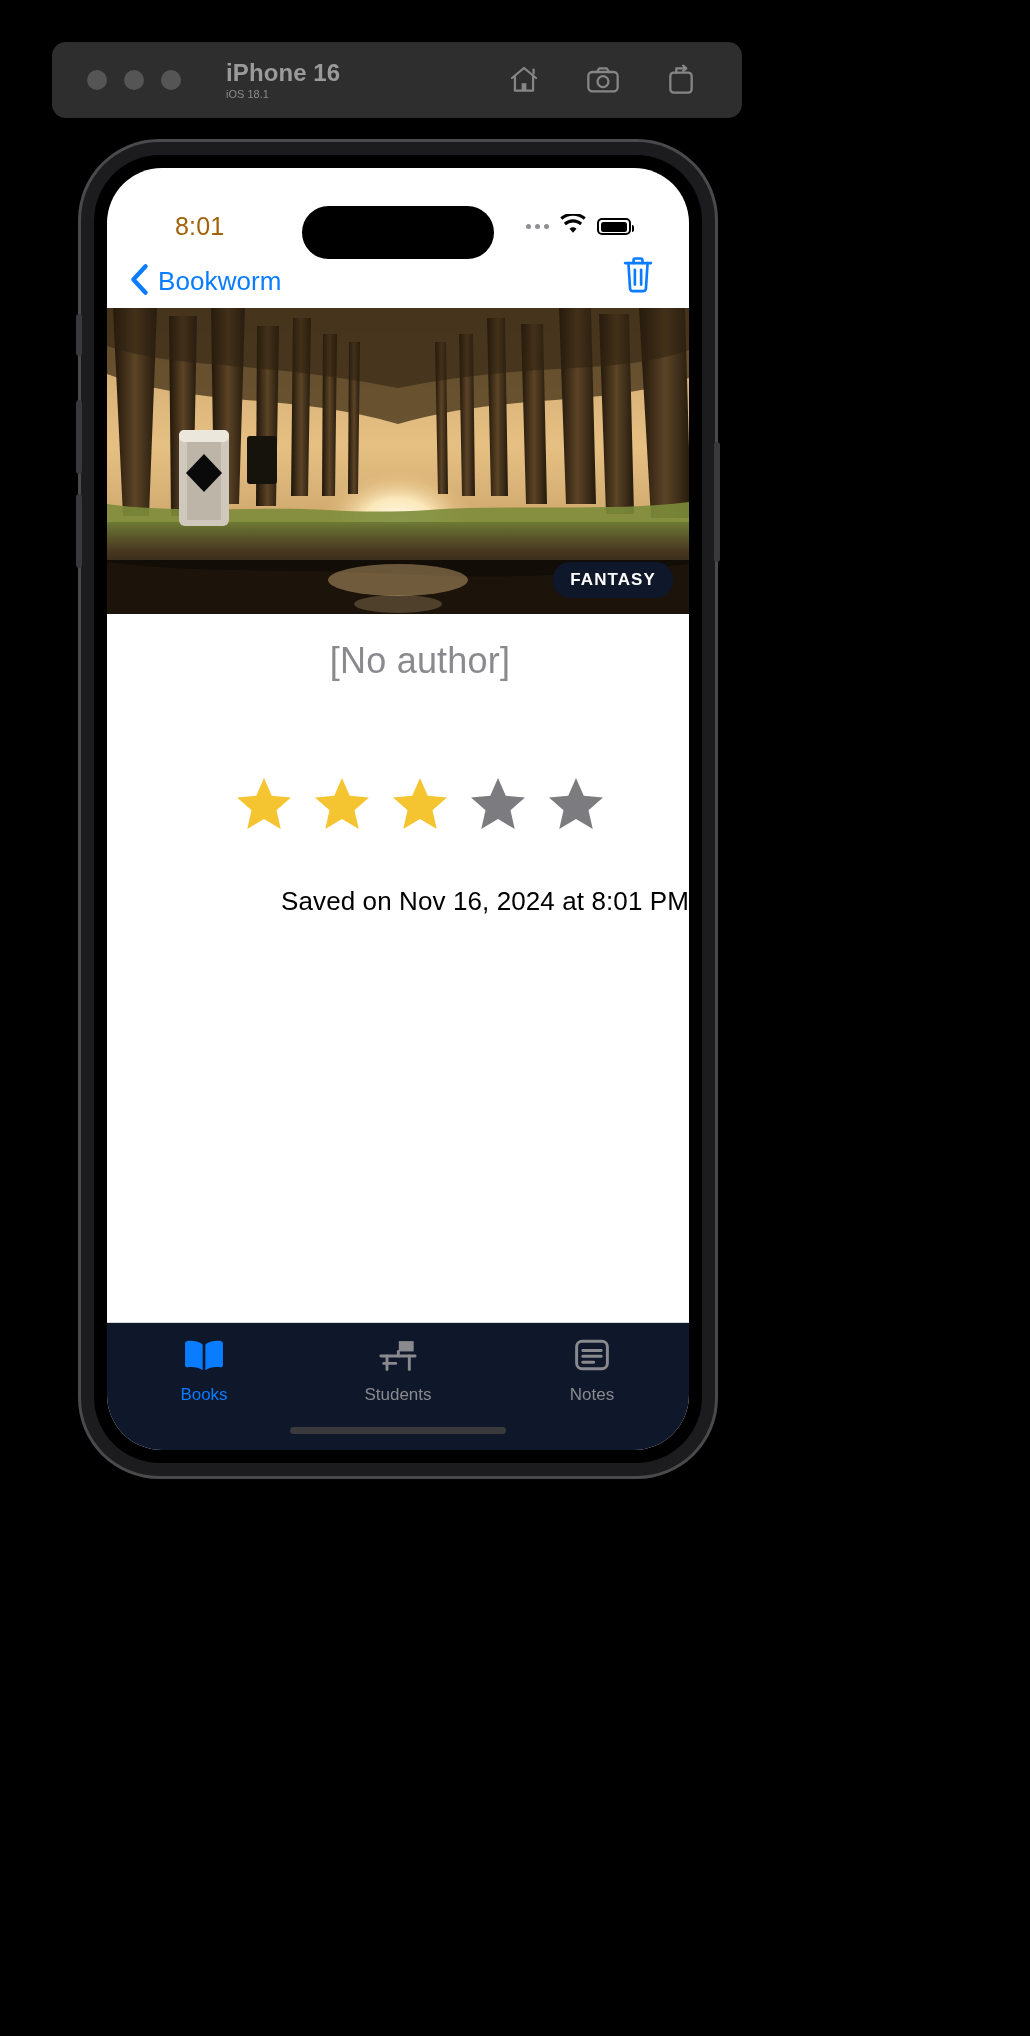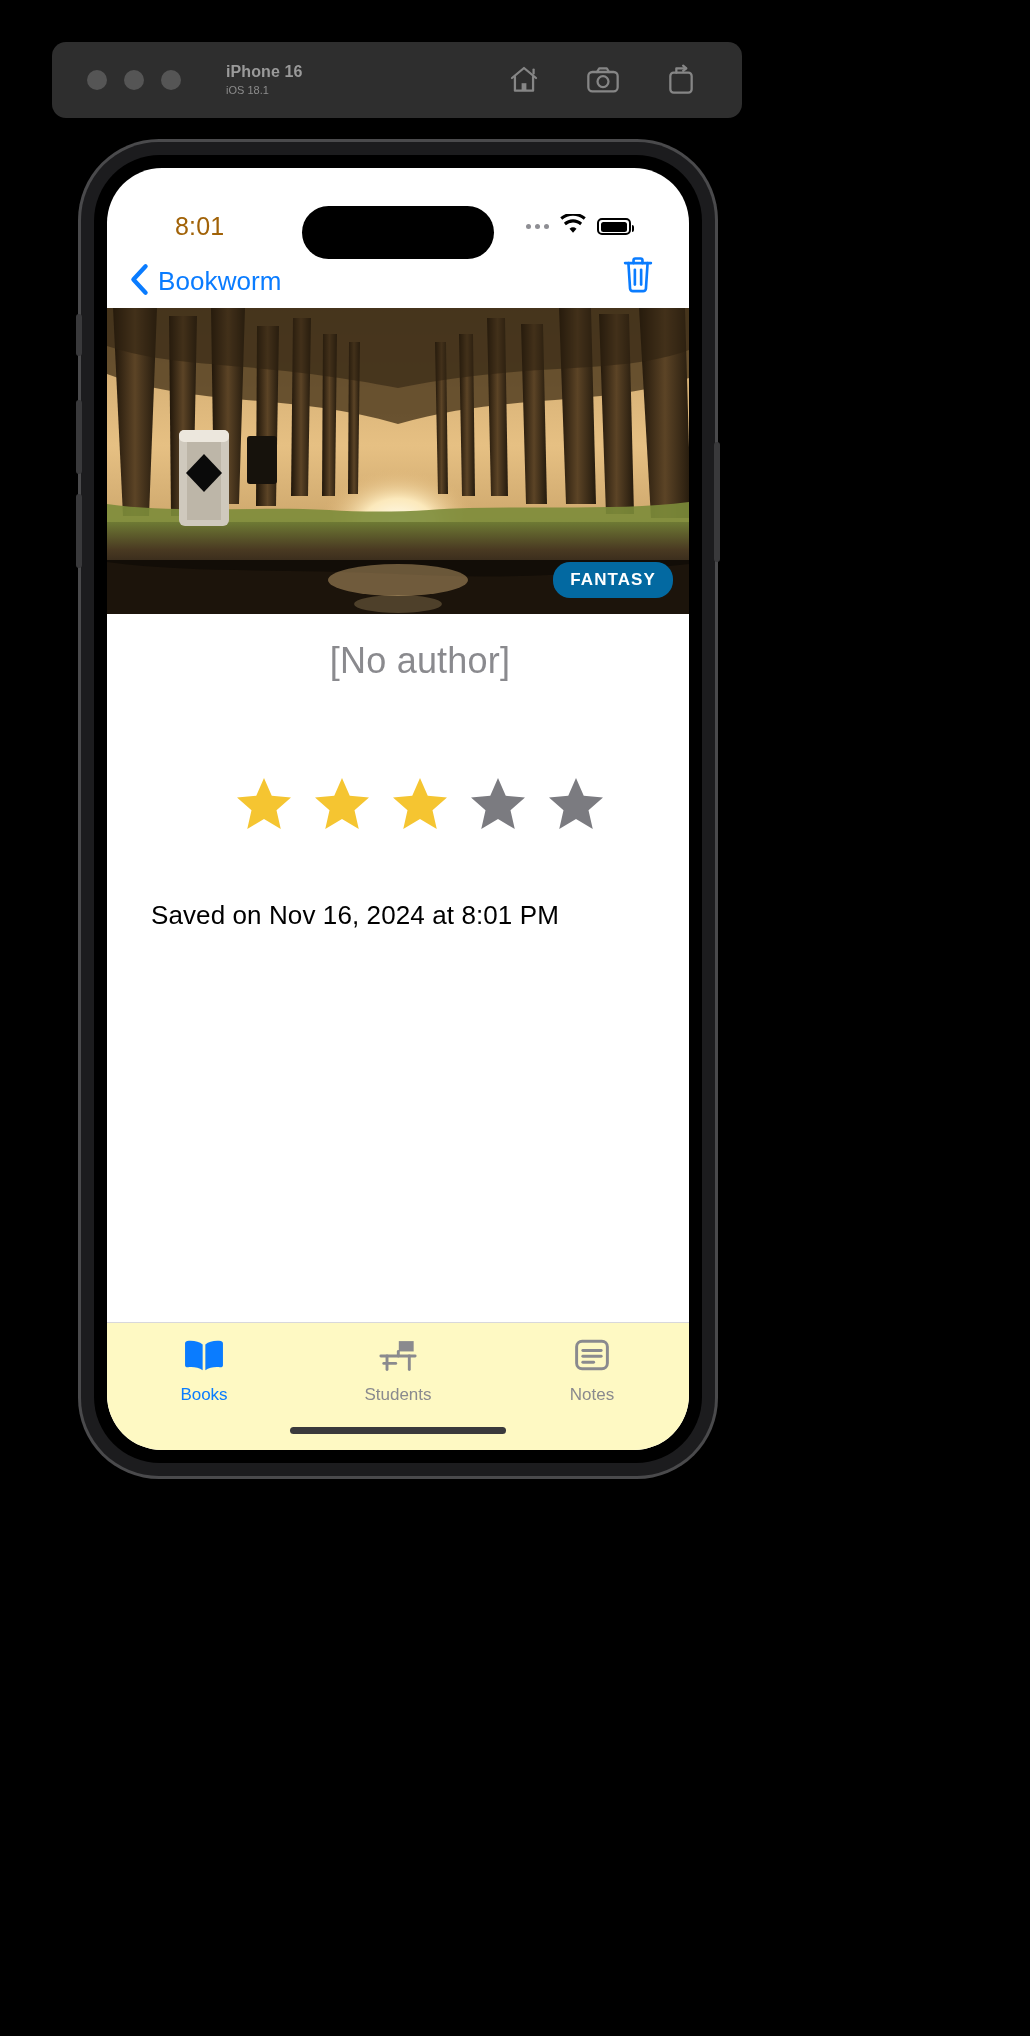--- a/index.html
+++ b/index.html
@@ -24,7 +24,7 @@
   .tl-dot { width:20px; height:20px; border-radius:50%; background:#555555; }
 
   .sim-device-info { margin-left:45px; line-height:1.15; }
-  .sim-device-name { font-size:16px; font-weight:bold; color:#9a9a9a; letter-spacing:0.1px; }
+  .sim-device-name { font-size:24px; font-weight:bold; color:#9a9a9a; letter-spacing:0.1px; }
   .sim-device-os   { font-size:11px; color:#8c8c8c; margin-top:2px; }
 
   .sim-actions { margin-left:auto; display:flex; align-items:center; gap:44px; margin-right:45px; }

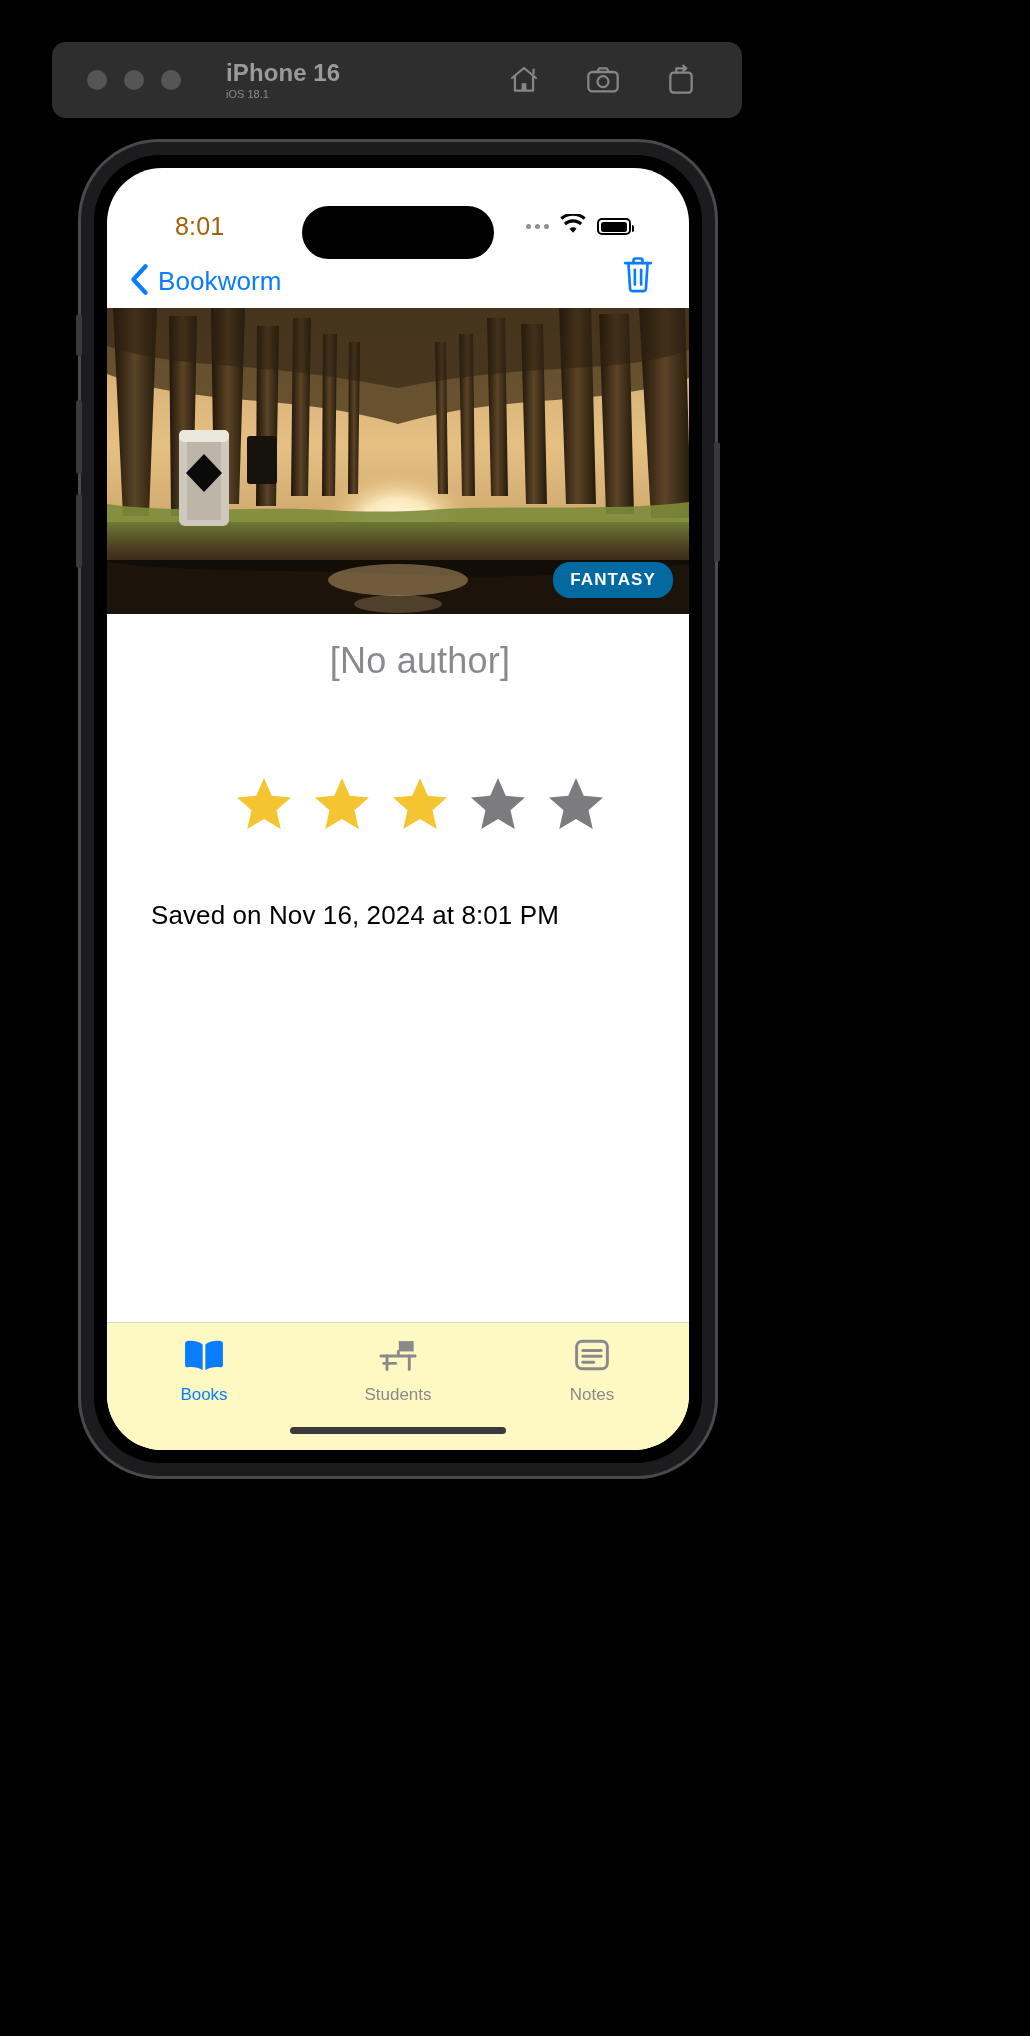--- a/index.html
+++ b/index.html
@@ -119,7 +119,7 @@
   .genre-badge {
     position:absolute;
     right:16px; bottom:16px;
-    background:#0369a1;
+    background:#0f172a;
     color:#ffffff;
     font-size:17px; font-weight:bold;
     letter-spacing:1.1px;

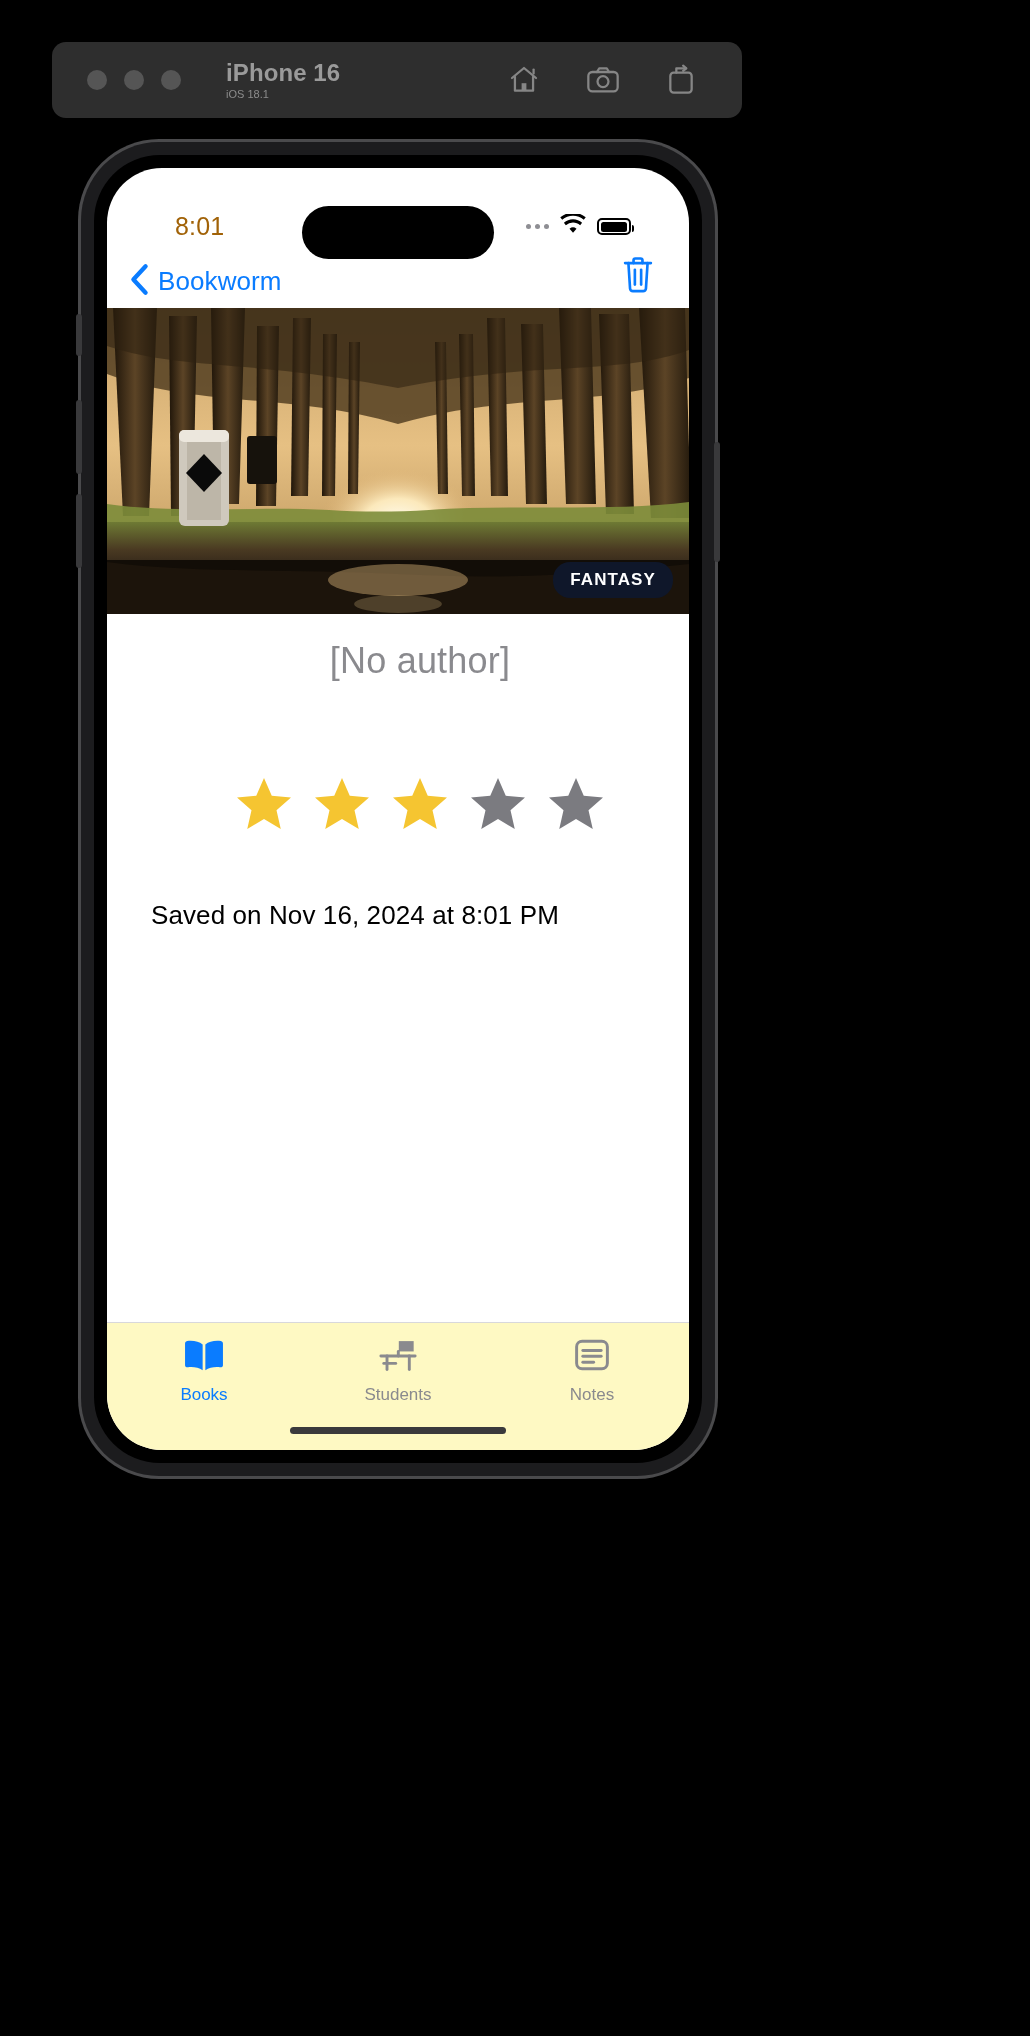--- a/index.html
+++ b/index.html
@@ -141,8 +141,8 @@
   }
   .star { width:60px; height:60px; }
   .saved-on {
-    text-align:left;
-    margin-top:66px;
+    text-align:right;
+    margin-top:52px;
     font-size:26px;
     color:#000;
     letter-spacing:0.1px;

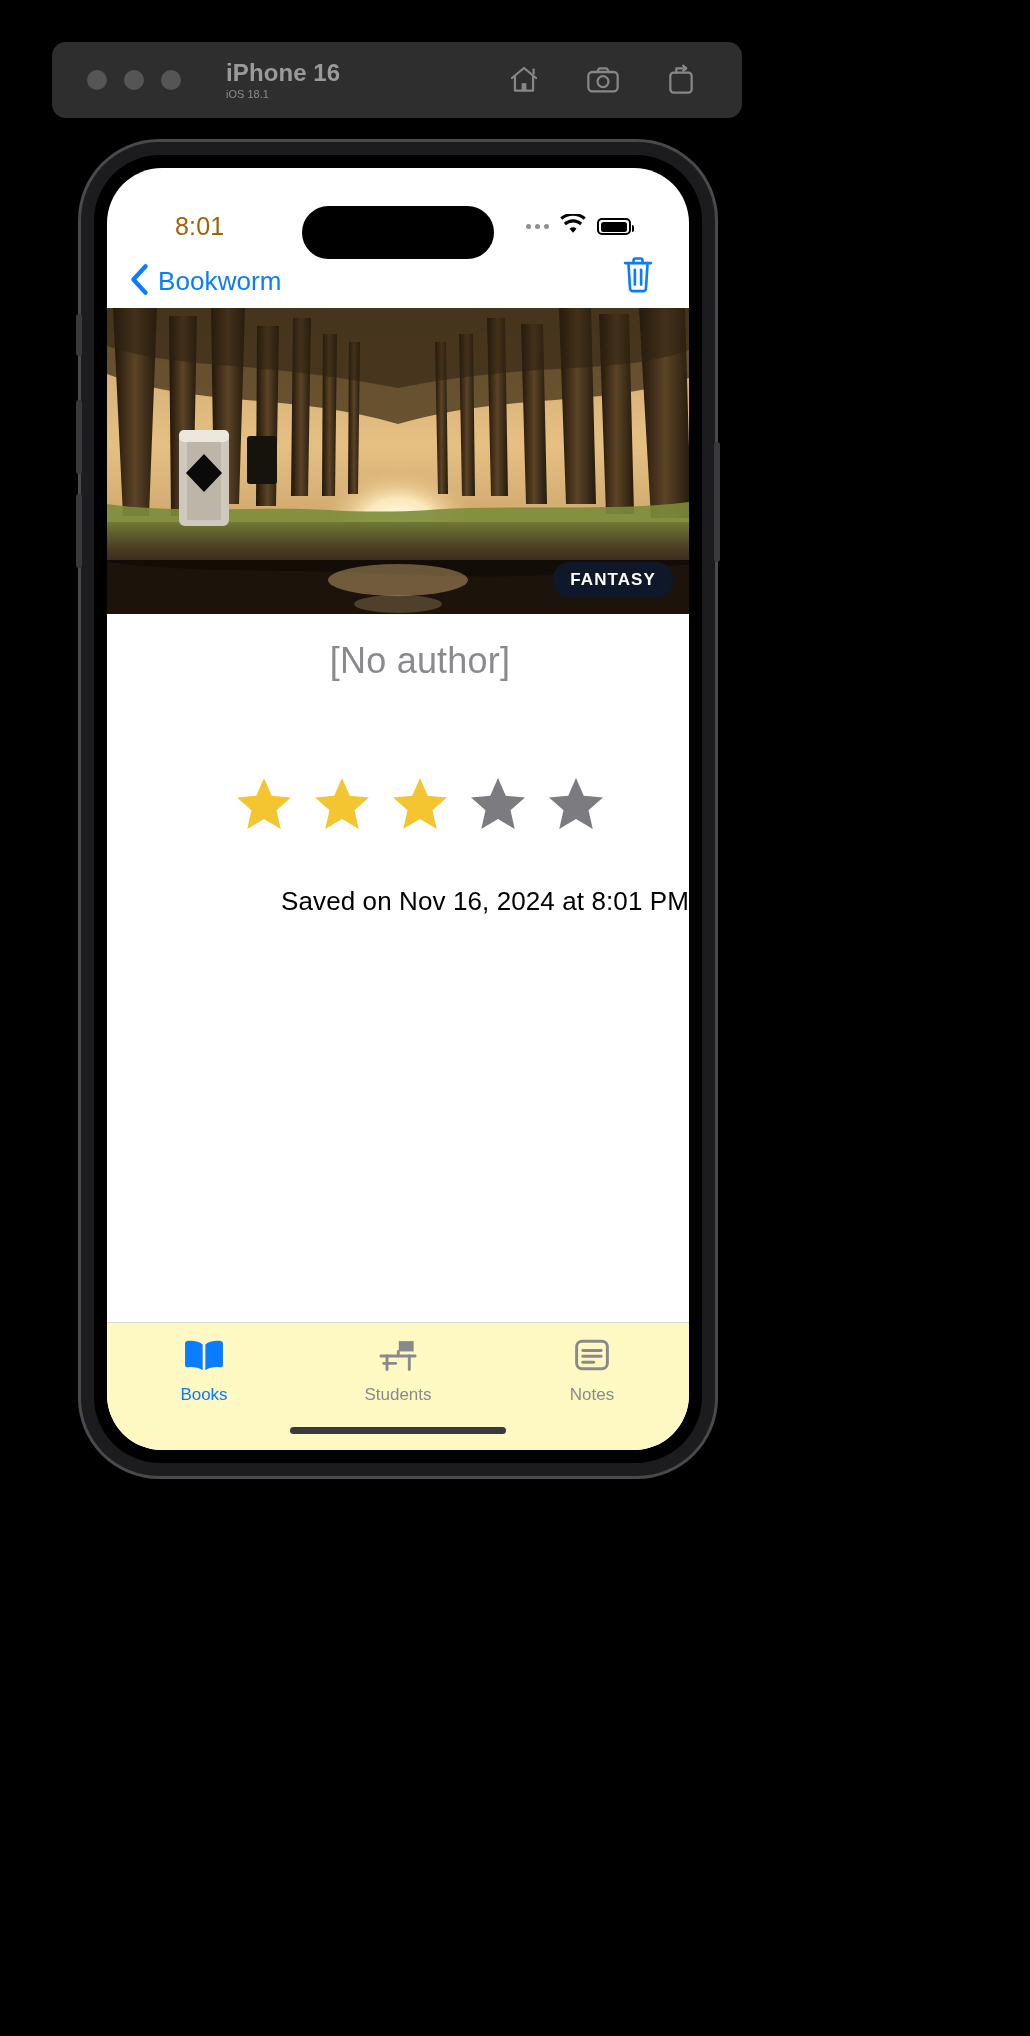--- a/index.html
+++ b/index.html
@@ -153,7 +153,7 @@
     position:absolute;
     left:0; right:0; bottom:0;
     height:128px;
-    background:#fef9c3;
+    background:#0f172a;
     border-top:1px solid #d8d8dc;
     display:flex;
     padding-top:14px;

